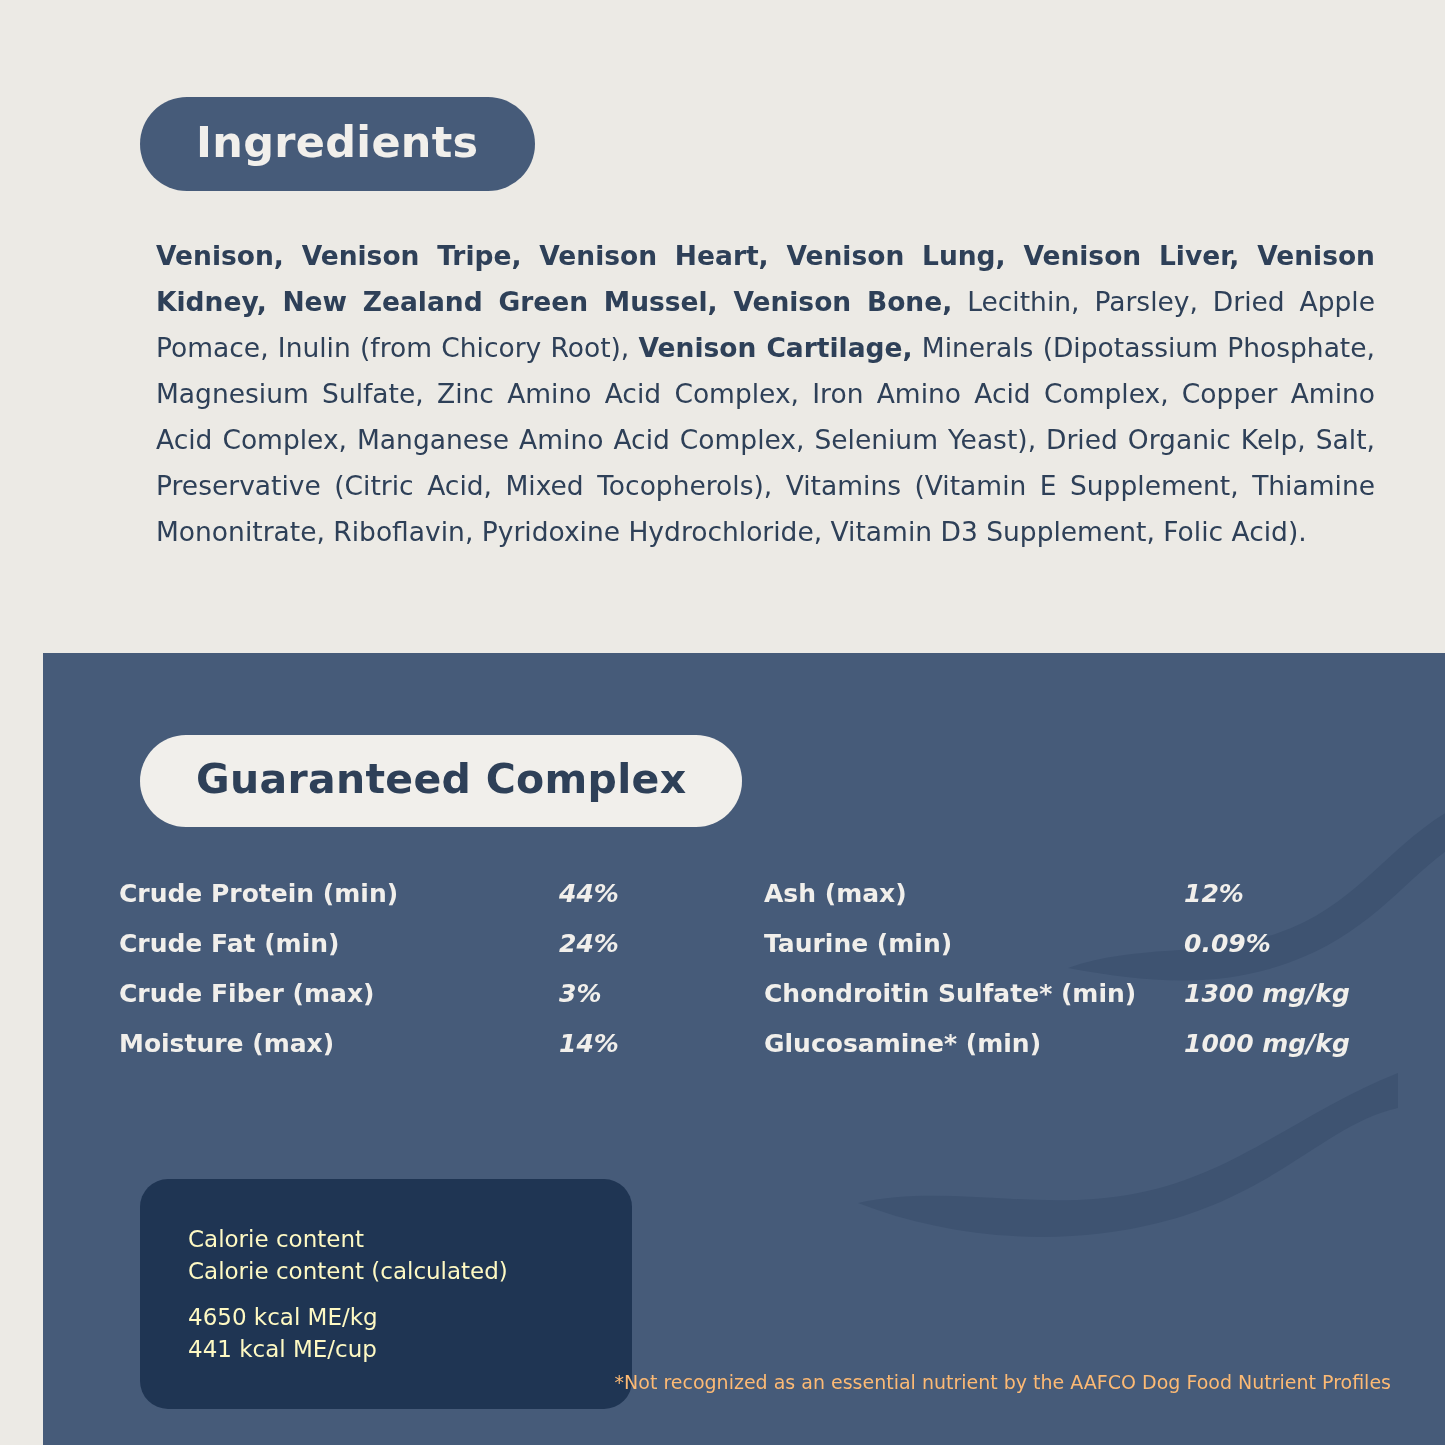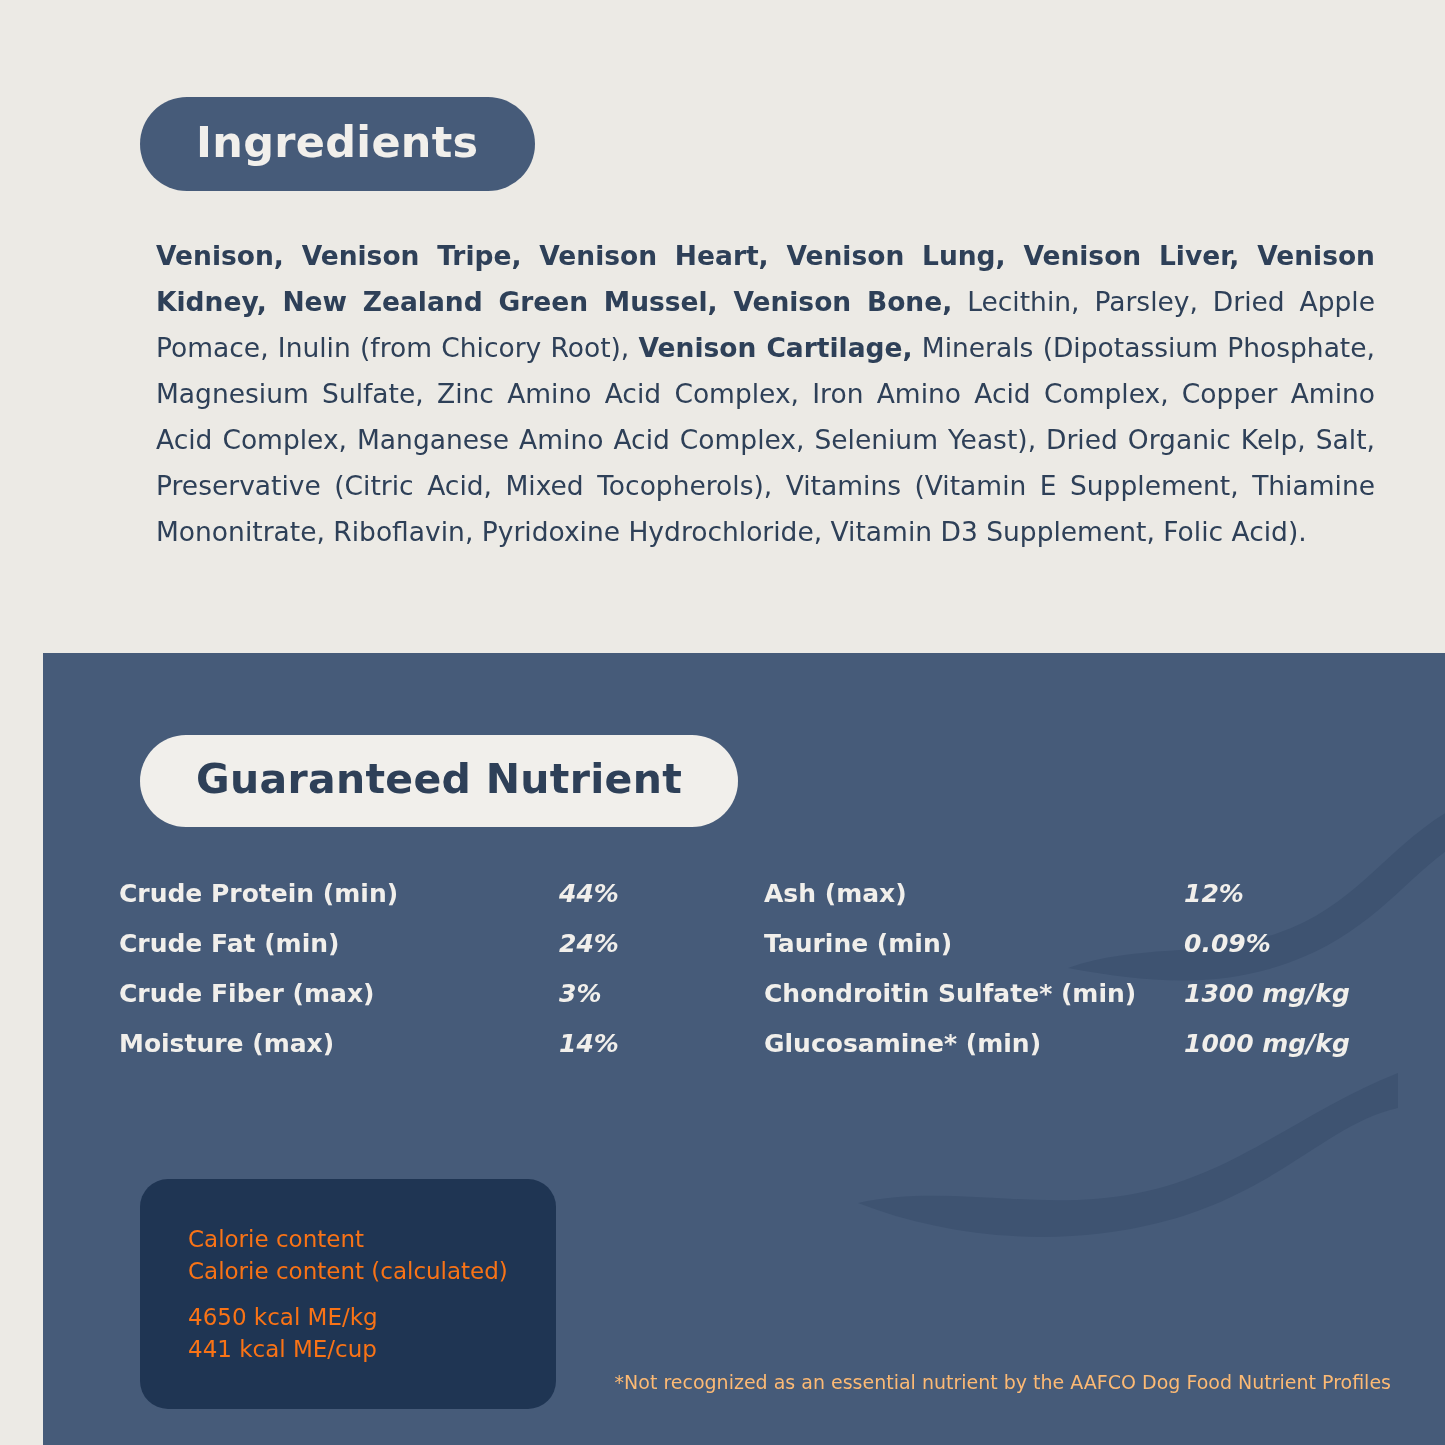--- a/index.html
+++ b/index.html
@@ -144,7 +144,7 @@
       <path d="M540 20 C 440 60, 380 120, 280 140 C 180 160, 90 130, 0 150 C 90 185, 200 195, 300 170 C 420 140, 470 70, 540 55 Z" fill="#3e5371"></path>
     </svg>
 
-    <div class="pill pill-light">Guaranteed Nutrient</div>
+    <div class="pill pill-light">Guaranteed Complex</div>
 
     <div class="ga-grid">
       <div class="ga-label">Crude Protein (min)</div>

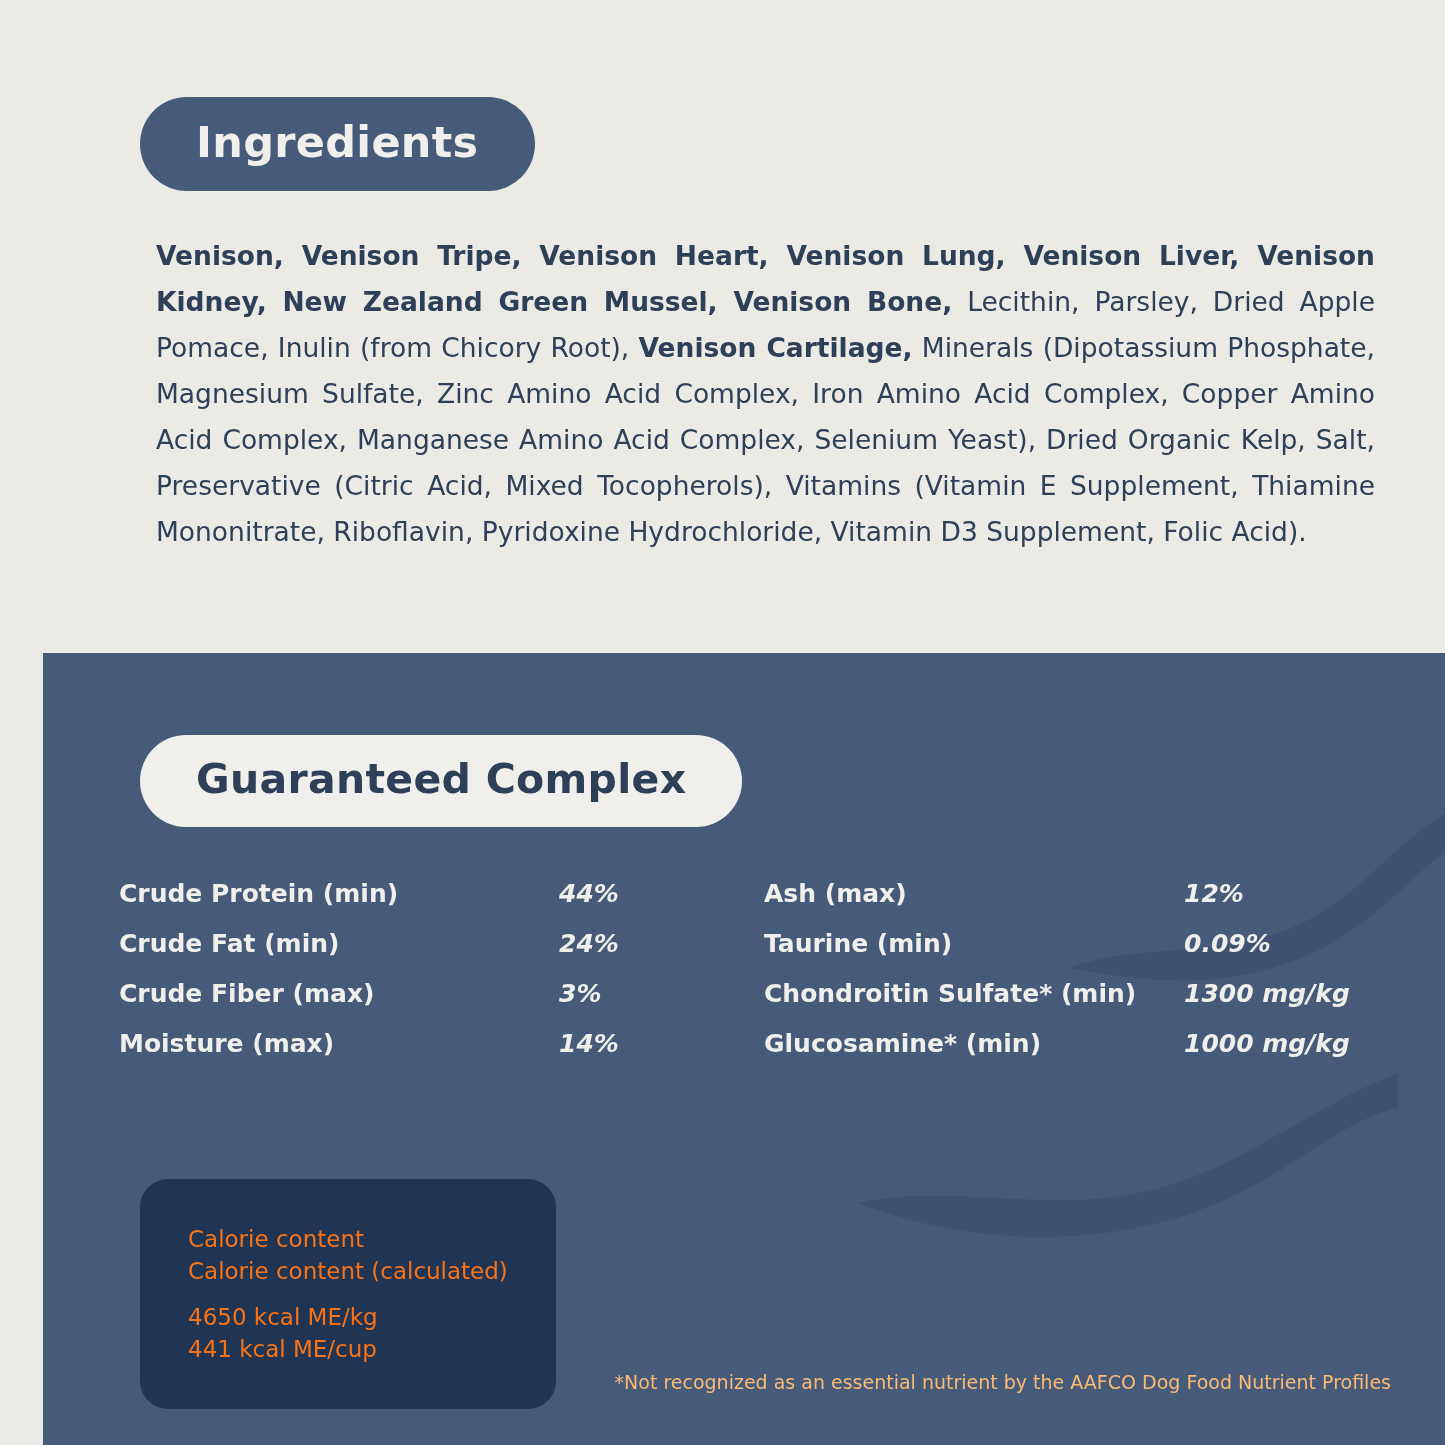--- a/index.html
+++ b/index.html
@@ -100,10 +100,10 @@
     position: absolute;
     left: 97px;
     bottom: 36px;
-    width: 416px;
+    width: 492px;
     background: #1f3553;
     border-radius: 28px;
-    color: #f97316;
+    color: #fef9c3;
     padding: 44px 0 44px 48px;
     box-sizing: border-box;
     z-index: 3;

